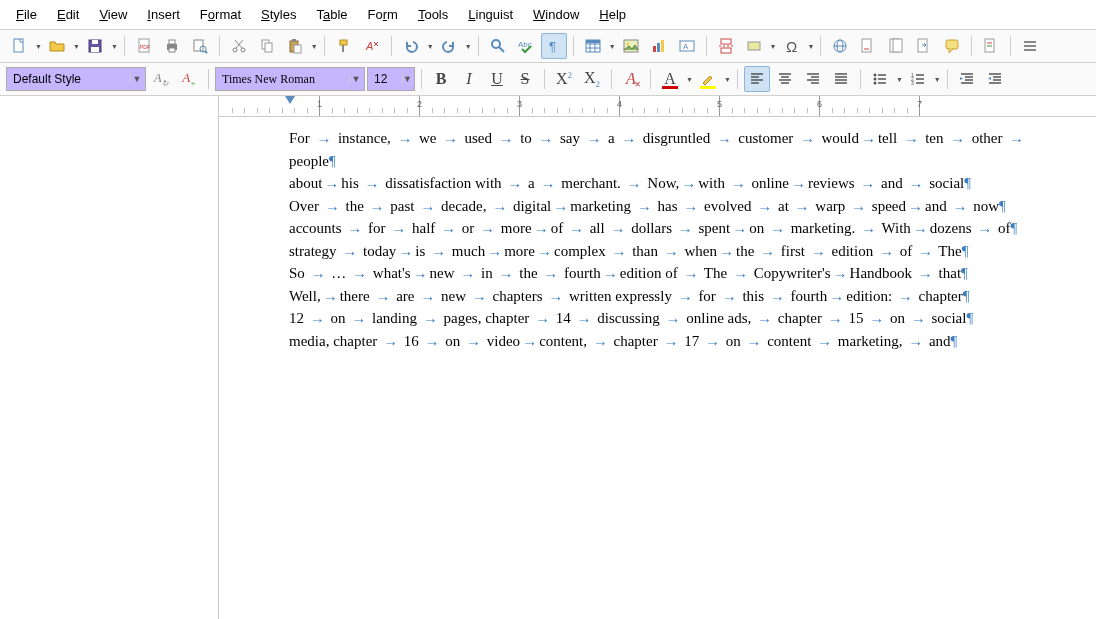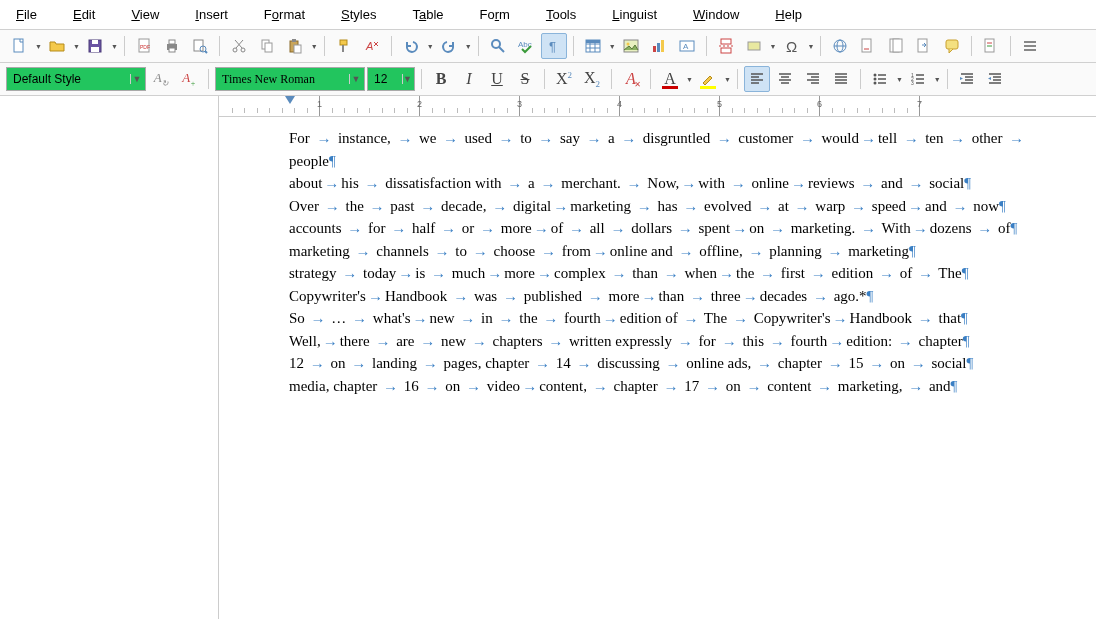--- a/index.html
+++ b/index.html
@@ -3,7 +3,7 @@
 <meta charset="utf-8">
 <style>
 html,body{margin:0;padding:0;font-family:"Segoe UI",Arial,sans-serif;font-size:12px;background:#fff;color:#000;overflow:hidden}
-.menubar{display:flex;gap:20px;padding:4px 8px;border-bottom:1px solid #d0d0d0;background:#fff}
+.menubar{display:flex;gap:4px;padding:4px 8px;border-bottom:1px solid #d0d0d0;background:#fff}
 .menubar .menu-item{padding:3px 8px;cursor:pointer;font-size:13px}
 .menubar .menu-item .ul{text-decoration:underline}
 .toolbar{display:flex;align-items:center;gap:2px;padding:3px 6px;border-bottom:1px solid #d0d0d0;background:#fafafa;flex-wrap:nowrap}

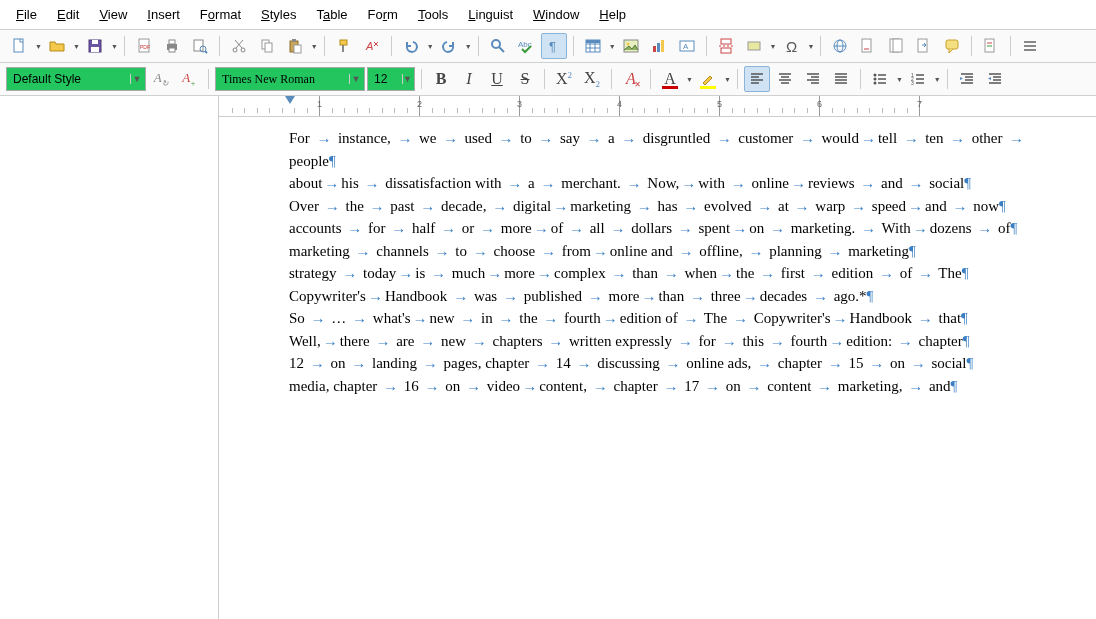--- a/index.html
+++ b/index.html
@@ -12,7 +12,7 @@
 .tb-btn svg{width:16px;height:16px}
 .tb-sep{width:1px;height:20px;background:#ccc;margin:0 4px}
 .dd-arrow{font-size:7px;color:#555;margin-left:1px}
-.combo{display:inline-flex;align-items:center;border:1px solid #aaa;background:#22c55e;height:22px;padding:0 2px 0 6px;font-size:12px}
+.combo{display:inline-flex;align-items:center;border:1px solid #aaa;background:#c4b5fd;height:22px;padding:0 2px 0 6px;font-size:12px}
 .combo input{border:none;outline:none;font-size:12px;width:100%;padding:0;background:transparent}
 .combo .dd{width:14px;text-align:center;color:#555;font-size:9px;cursor:pointer;border-left:1px solid #ccc;margin-left:4px}
 .style-combo{width:130px}

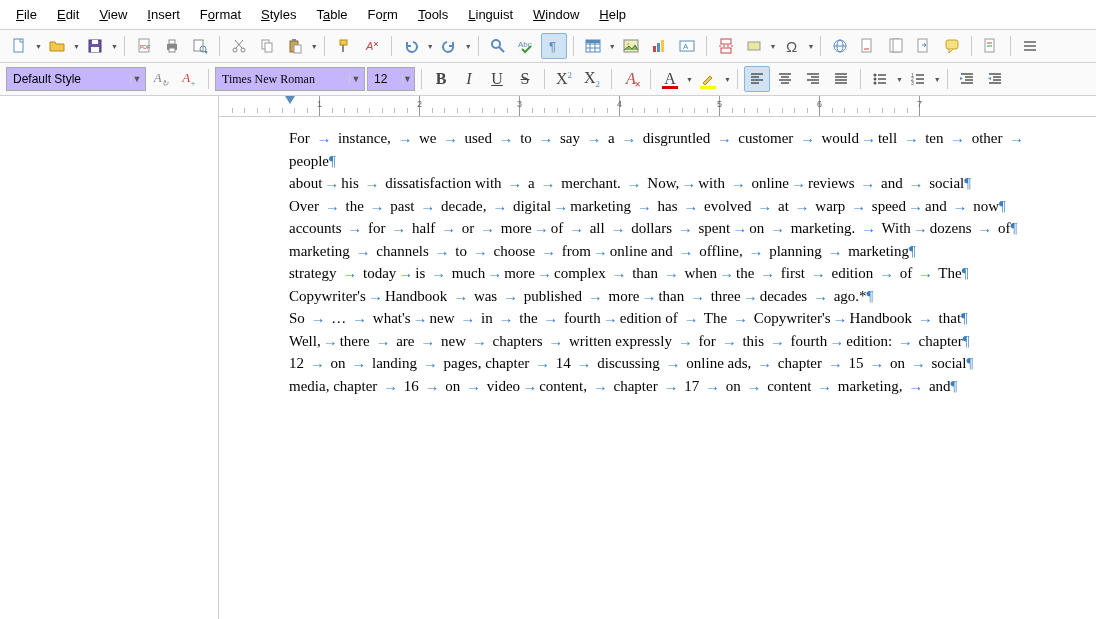--- a/index.html
+++ b/index.html
@@ -481,7 +481,6 @@
         <div class="para">about<span class="tab-arrow">→</span>his <span class="tab-arrow">→</span> dissatisfaction with <span class="tab-arrow">→</span> a <span class="tab-arrow">→</span> merchant. <span class="tab-arrow">→</span> Now,<span class="tab-arrow">→</span>with <span class="tab-arrow">→</span> online<span class="tab-arrow">→</span>reviews <span class="tab-arrow">→</span> and <span class="tab-arrow">→</span> social<span class="pilcrow">¶</span></div>
         <div class="para">Over <span class="tab-arrow">→</span> the <span class="tab-arrow">→</span> past <span class="tab-arrow">→</span> decade, <span class="tab-arrow">→</span> digital<span class="tab-arrow">→</span>marketing <span class="tab-arrow">→</span> has <span class="tab-arrow">→</span> evolved <span class="tab-arrow">→</span> at <span class="tab-arrow">→</span> warp <span class="tab-arrow">→</span> speed<span class="tab-arrow">→</span>and <span class="tab-arrow">→</span> now<span class="pilcrow">¶</span></div>
         <div class="para">accounts <span class="tab-arrow">→</span> for <span class="tab-arrow">→</span> half <span class="tab-arrow">→</span> or <span class="tab-arrow">→</span> more<span class="tab-arrow">→</span>of <span class="tab-arrow">→</span> all <span class="tab-arrow">→</span> dollars <span class="tab-arrow">→</span> spent<span class="tab-arrow">→</span>on <span class="tab-arrow">→</span> marketing. <span class="tab-arrow">→</span> With<span class="tab-arrow">→</span>dozens <span class="tab-arrow">→</span> of<span class="pilcrow">¶</span></div>
-        <div class="para">marketing <span class="tab-arrow">→</span> channels <span class="tab-arrow">→</span> to <span class="tab-arrow">→</span> choose <span class="tab-arrow">→</span> from<span class="tab-arrow">→</span>online and <span class="tab-arrow">→</span> offline, <span class="tab-arrow">→</span> planning <span class="tab-arrow">→</span> marketing<span class="pilcrow">¶</span></div>
         <div class="para">strategy <span class="tab-arrow">→</span> today<span class="tab-arrow">→</span>is <span class="tab-arrow">→</span> much<span class="tab-arrow">→</span>more<span class="tab-arrow">→</span>complex <span class="tab-arrow">→</span> than <span class="tab-arrow">→</span> when<span class="tab-arrow">→</span>the <span class="tab-arrow">→</span> first <span class="tab-arrow">→</span> edition <span class="tab-arrow">→</span> of <span class="tab-arrow">→</span> The<span class="pilcrow">¶</span></div>
         <div class="para">Copywriter's<span class="tab-arrow">→</span>Handbook <span class="tab-arrow">→</span> was <span class="tab-arrow">→</span> published <span class="tab-arrow">→</span> more<span class="tab-arrow">→</span>than <span class="tab-arrow">→</span> three<span class="tab-arrow">→</span>decades <span class="tab-arrow">→</span> ago.*<span class="pilcrow">¶</span></div>
         <div class="para">So <span class="tab-arrow">→</span> … <span class="tab-arrow">→</span> what's<span class="tab-arrow">→</span>new <span class="tab-arrow">→</span> in <span class="tab-arrow">→</span> the <span class="tab-arrow">→</span> fourth<span class="tab-arrow">→</span>edition of <span class="tab-arrow">→</span> The <span class="tab-arrow">→</span> Copywriter's<span class="tab-arrow">→</span>Handbook <span class="tab-arrow">→</span> that<span class="pilcrow">¶</span></div>

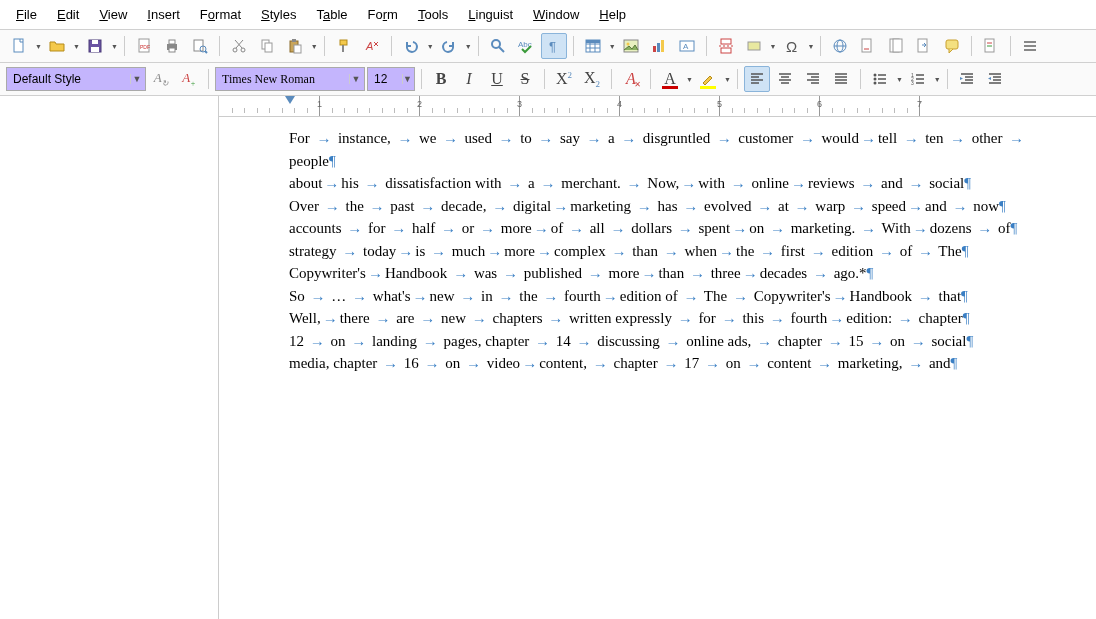--- a/index.html
+++ b/index.html
@@ -482,7 +482,6 @@
         <div class="para">Over <span class="tab-arrow">→</span> the <span class="tab-arrow">→</span> past <span class="tab-arrow">→</span> decade, <span class="tab-arrow">→</span> digital<span class="tab-arrow">→</span>marketing <span class="tab-arrow">→</span> has <span class="tab-arrow">→</span> evolved <span class="tab-arrow">→</span> at <span class="tab-arrow">→</span> warp <span class="tab-arrow">→</span> speed<span class="tab-arrow">→</span>and <span class="tab-arrow">→</span> now<span class="pilcrow">¶</span></div>
         <div class="para">accounts <span class="tab-arrow">→</span> for <span class="tab-arrow">→</span> half <span class="tab-arrow">→</span> or <span class="tab-arrow">→</span> more<span class="tab-arrow">→</span>of <span class="tab-arrow">→</span> all <span class="tab-arrow">→</span> dollars <span class="tab-arrow">→</span> spent<span class="tab-arrow">→</span>on <span class="tab-arrow">→</span> marketing. <span class="tab-arrow">→</span> With<span class="tab-arrow">→</span>dozens <span class="tab-arrow">→</span> of<span class="pilcrow">¶</span></div>
         <div class="para">strategy <span class="tab-arrow">→</span> today<span class="tab-arrow">→</span>is <span class="tab-arrow">→</span> much<span class="tab-arrow">→</span>more<span class="tab-arrow">→</span>complex <span class="tab-arrow">→</span> than <span class="tab-arrow">→</span> when<span class="tab-arrow">→</span>the <span class="tab-arrow">→</span> first <span class="tab-arrow">→</span> edition <span class="tab-arrow">→</span> of <span class="tab-arrow">→</span> The<span class="pilcrow">¶</span></div>
-        <div class="para">Copywriter's<span class="tab-arrow">→</span>Handbook <span class="tab-arrow">→</span> was <span class="tab-arrow">→</span> published <span class="tab-arrow">→</span> more<span class="tab-arrow">→</span>than <span class="tab-arrow">→</span> three<span class="tab-arrow">→</span>decades <span class="tab-arrow">→</span> ago.*<span class="pilcrow">¶</span></div>
         <div class="para">So <span class="tab-arrow">→</span> … <span class="tab-arrow">→</span> what's<span class="tab-arrow">→</span>new <span class="tab-arrow">→</span> in <span class="tab-arrow">→</span> the <span class="tab-arrow">→</span> fourth<span class="tab-arrow">→</span>edition of <span class="tab-arrow">→</span> The <span class="tab-arrow">→</span> Copywriter's<span class="tab-arrow">→</span>Handbook <span class="tab-arrow">→</span> that<span class="pilcrow">¶</span></div>
         <div class="para">Well,<span class="tab-arrow">→</span>there <span class="tab-arrow">→</span> are <span class="tab-arrow">→</span> new <span class="tab-arrow">→</span> chapters <span class="tab-arrow">→</span> written expressly <span class="tab-arrow">→</span> for <span class="tab-arrow">→</span> this <span class="tab-arrow">→</span> fourth<span class="tab-arrow">→</span>edition: <span class="tab-arrow">→</span> chapter<span class="pilcrow">¶</span></div>
         <div class="para">12 <span class="tab-arrow">→</span> on <span class="tab-arrow">→</span> landing <span class="tab-arrow">→</span> pages, chapter <span class="tab-arrow">→</span> 14 <span class="tab-arrow">→</span> discussing <span class="tab-arrow">→</span> online ads, <span class="tab-arrow">→</span> chapter <span class="tab-arrow">→</span> 15 <span class="tab-arrow">→</span> on <span class="tab-arrow">→</span> social<span class="pilcrow">¶</span></div>

